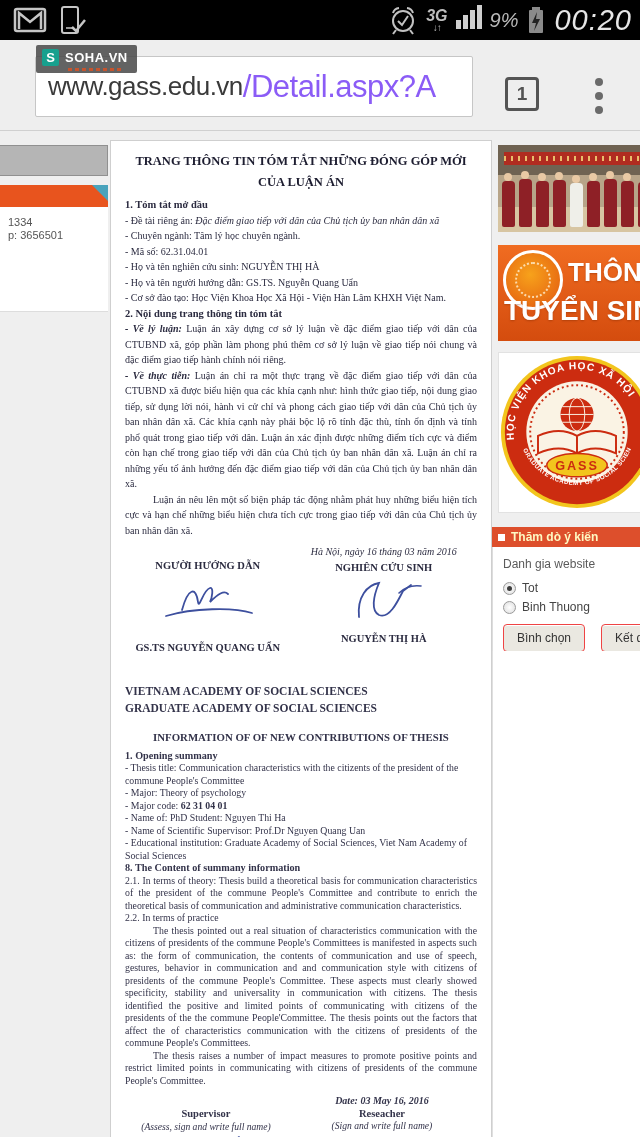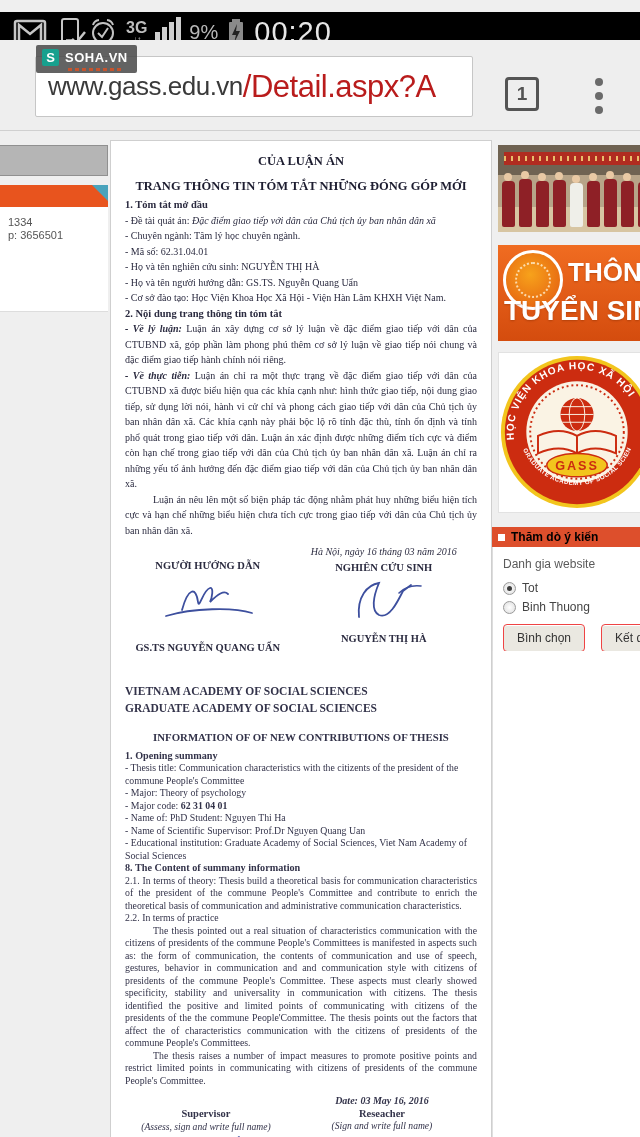--- a/index.html
+++ b/index.html
@@ -8,8 +8,8 @@
           font-family:"Liberation Sans",sans-serif;margin:0 auto;}
 
   
-  .statusbar{position:absolute;top:12px;left:0;width:640px;height:40px;background:#000;
-             display:flex;align-items:center;justify-content:flex-start;padding:0 8px 0 12px;}
+  .statusbar{position:absolute;top:0;left:0;width:640px;height:40px;background:#000;
+             display:flex;align-items:center;justify-content:space-between;padding:0 8px 0 12px;font-style:italic;}
   .sb-left,.sb-right{display:flex;align-items:center;gap:10px;}
   .sb-right{gap:8px;}
   .net3g{display:flex;flex-direction:column;align-items:center;line-height:1;color:#bdbdbd;}

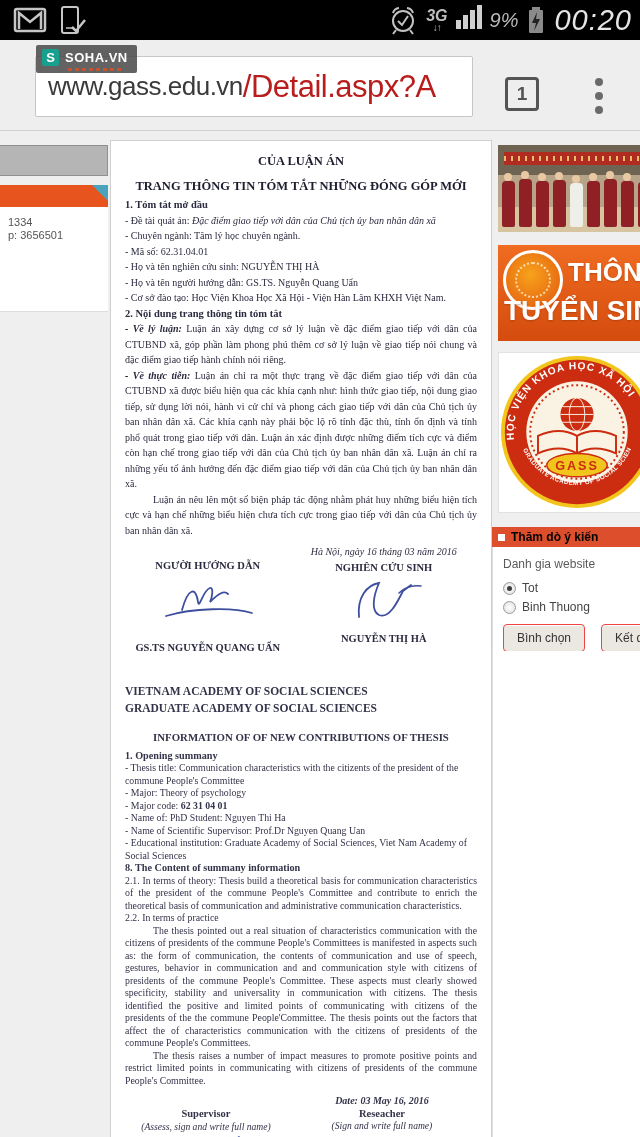--- a/index.html
+++ b/index.html
@@ -27,7 +27,7 @@
           border:1px solid #c6c6c6;border-radius:2px;display:flex;align-items:center;
           overflow:hidden;white-space:nowrap;padding-left:12px;}
   .urlbox .host{font-size:26px;color:#3a3a3a;letter-spacing:-0.5px;}
-  .urlbox .path{font-size:31px;color:#b91c1c;letter-spacing:-0.5px;}
+  .urlbox .path{font-size:31px;color:#8b5cf6;letter-spacing:-0.5px;}
   .soha{position:absolute;left:36px;top:5px;z-index:4;display:flex;align-items:center;
         background:rgba(72,72,72,.85);padding:4px 9px 7px 6px;border-radius:2px;}
   .soha .sq{width:17px;height:17px;border-radius:2px;background:#17a08e;color:#fff;

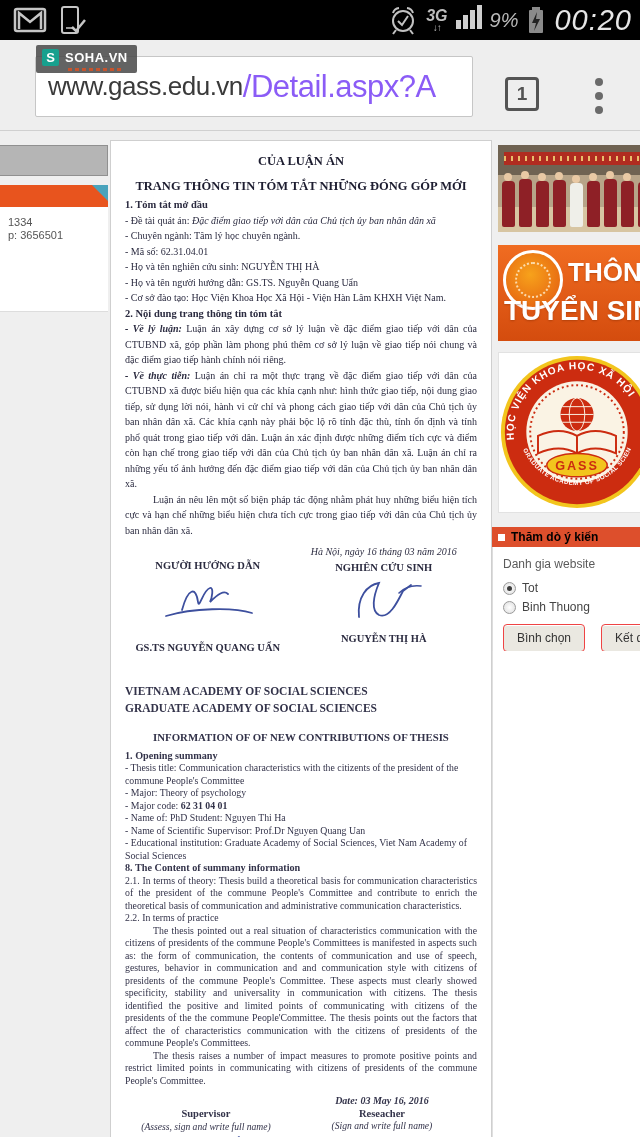--- a/index.html
+++ b/index.html
@@ -205,8 +205,8 @@
     </div>
 
     <div class="doc">
+      <div class="title">TRANG THÔNG TIN TÓM TẮT NHỮNG ĐÓNG GÓP MỚI</div>
       <div class="title" style="margin-bottom:4px;">CỦA LUẬN ÁN</div>
-      <div class="title">TRANG THÔNG TIN TÓM TẮT NHỮNG ĐÓNG GÓP MỚI</div>
 
       <div class="h">1. Tóm tắt mở đầu</div>
       <div class="item"><span>-  Đề tài quát án: </span><span class="it">Đặc điểm giao tiếp với dân của Chủ tịch ủy ban nhân dân xã</span></div>

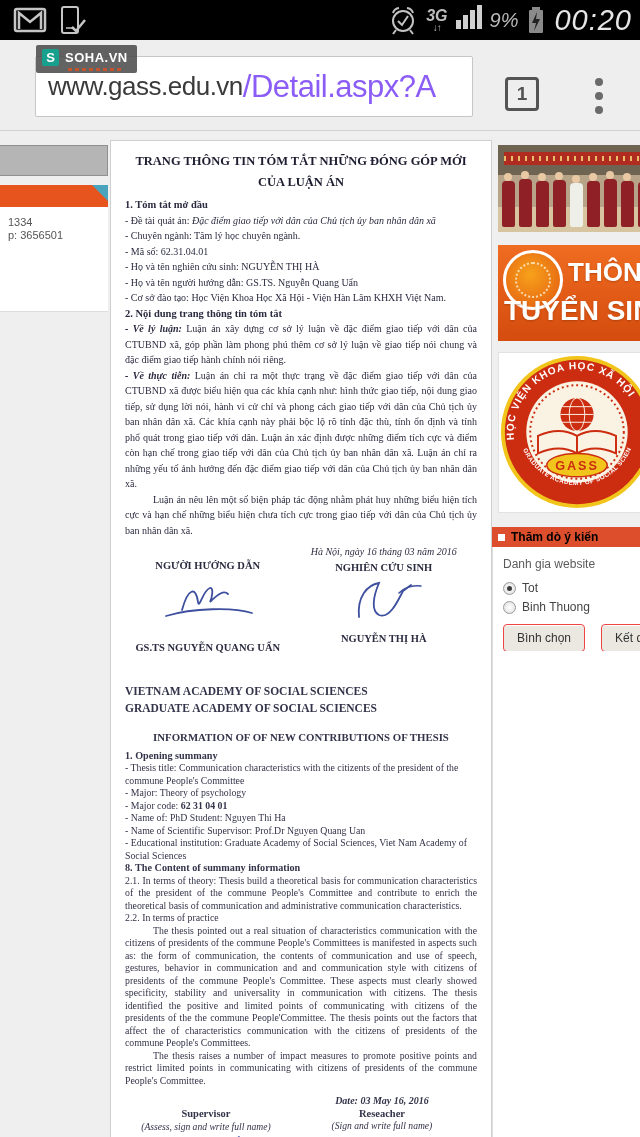--- a/index.html
+++ b/index.html
@@ -209,7 +209,7 @@
       <div class="title" style="margin-bottom:4px;">CỦA LUẬN ÁN</div>
 
       <div class="h">1. Tóm tắt mở đầu</div>
-      <div class="item"><span>-  Đề tài quát án: </span><span class="it">Đặc điểm giao tiếp với dân của Chủ tịch ủy ban nhân dân xã</span></div>
+      <div class="item"><span>-  Đề tài riêng án: </span><span class="it">Đặc điểm giao tiếp với dân của Chủ tịch ủy ban nhân dân xã</span></div>
       <div class="item">-  Chuyên ngành: Tâm lý học chuyên ngành.</div>
       <div class="item">-  Mã số: 62.31.04.01</div>
       <div class="item">-  Họ và tên nghiên cứu sinh:  NGUYỄN THỊ HÀ</div>

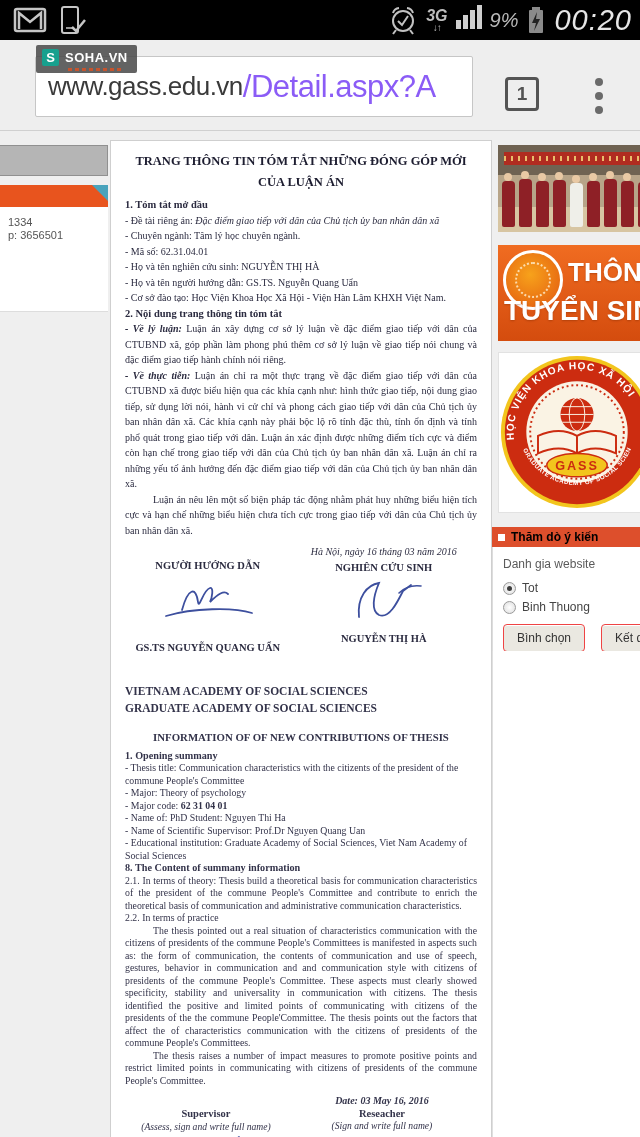--- a/index.html
+++ b/index.html
@@ -114,7 +114,7 @@
   .poll{position:absolute;left:492px;top:396px;width:200px;}
   .pollhead{height:20px;background:#dd4f2c;display:flex;align-items:center;padding:0 6px;}
   .pollhead .sq{width:7px;height:7px;background:#fff;margin-right:6px;}
-  .pollhead .t{color:#000000;font-weight:bold;font-size:12px;}
+  .pollhead .t{color:#fef9c3;font-weight:bold;font-size:12px;}
   .pollbody{background:#fff;border:1px solid #ddd;border-top:none;padding:10px 10px 12px;}
   .pq{font-size:12px;color:#5a5a5a;margin-bottom:10px;}
   .popt{display:flex;align-items:center;gap:6px;margin-bottom:5px;font-size:12px;color:#444;}

